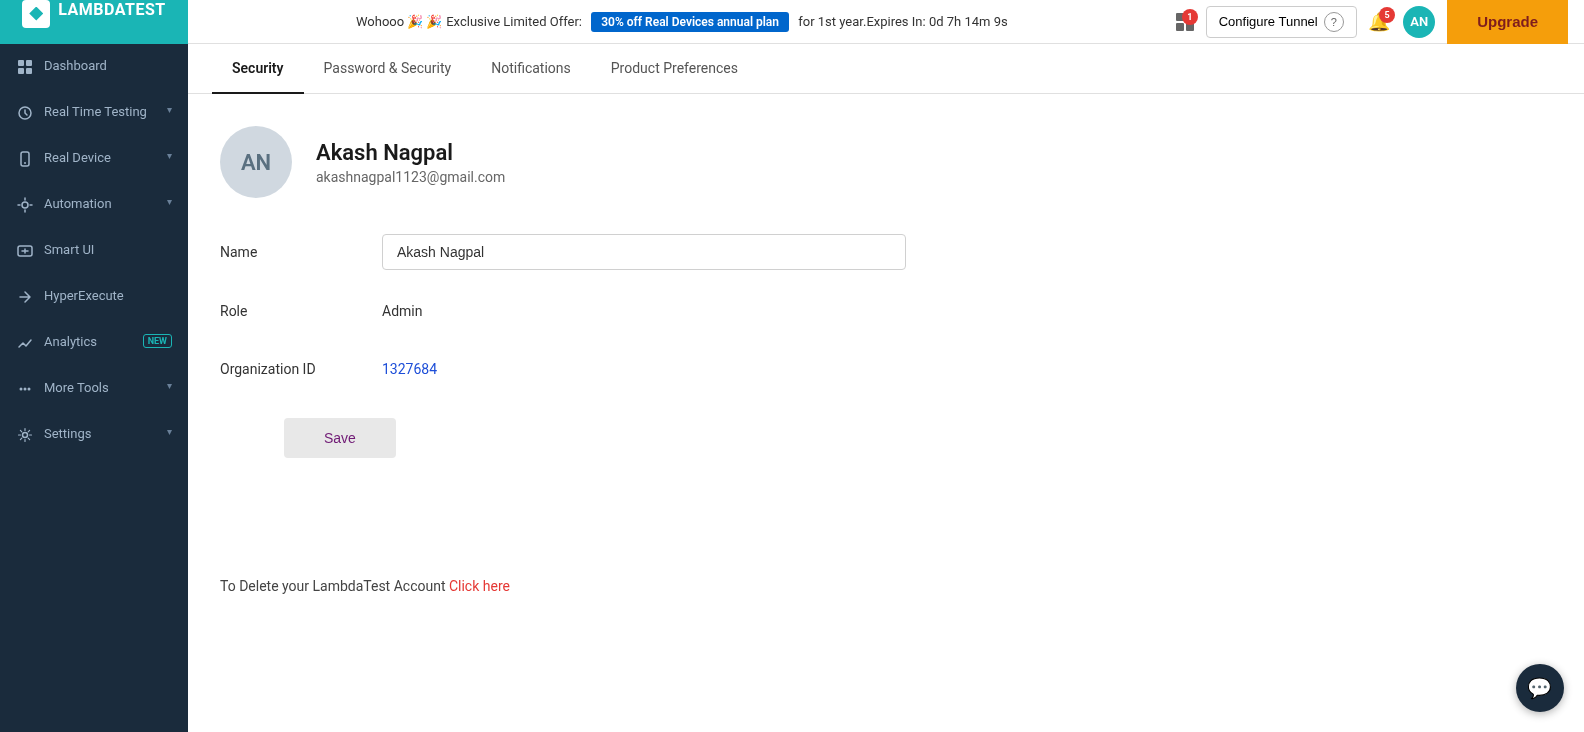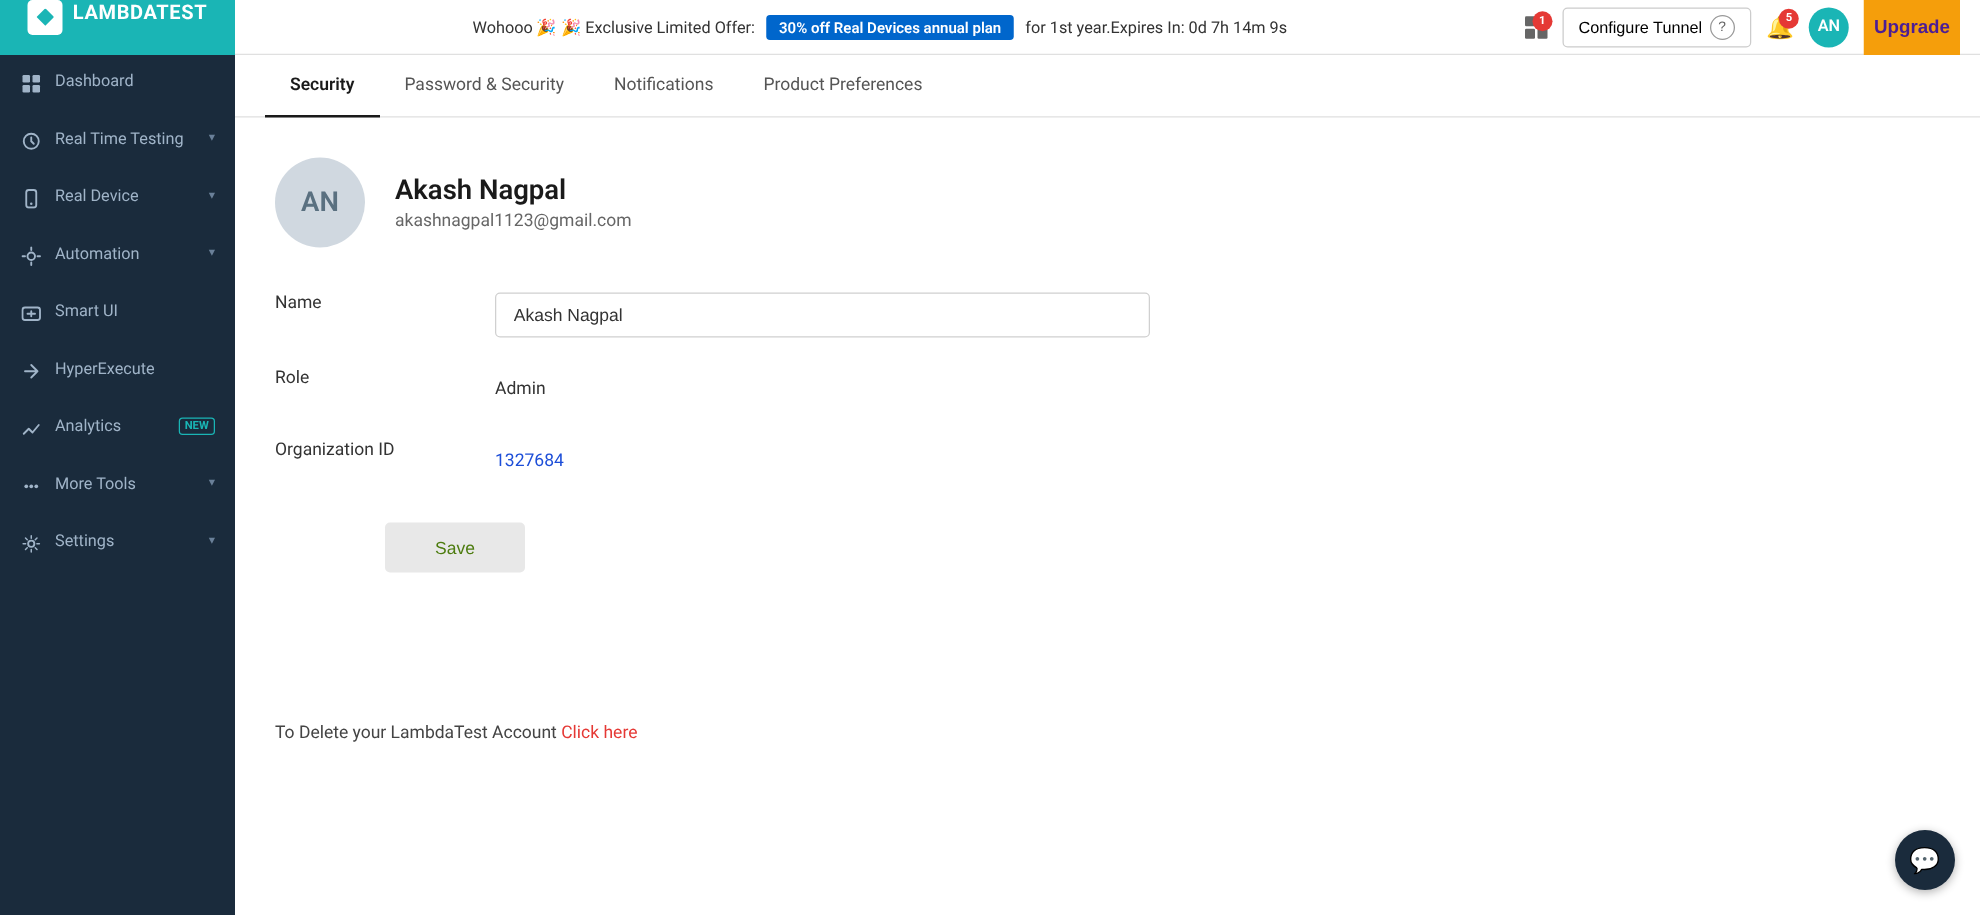--- a/index.html
+++ b/index.html
@@ -31,7 +31,7 @@
     .grid-icon { display: grid; grid-template-columns: 1fr 1fr; gap: 2px; width: 18px; height: 18px; }
     .grid-cell { background: #666; border-radius: 1px; }
     .avatar-circle { width: 32px; height: 32px; border-radius: 50%; background: #1ab5b5; display: flex; align-items: center; justify-content: center; color: white; font-size: 13px; font-weight: 600; cursor: pointer; }
-    .upgrade-btn { background: #f59e0b; color: #4c1d95; font-weight: 700; font-size: 15px; padding: 0 8px; height: 44px; border: none; cursor: pointer; }
+    .upgrade-btn { background: #f59e0b; color: #7f1d1d; font-weight: 700; font-size: 15px; padding: 0 30px; height: 44px; border: none; cursor: pointer; }
 
     
     .main-layout { display: flex; flex: 1; overflow: hidden; }

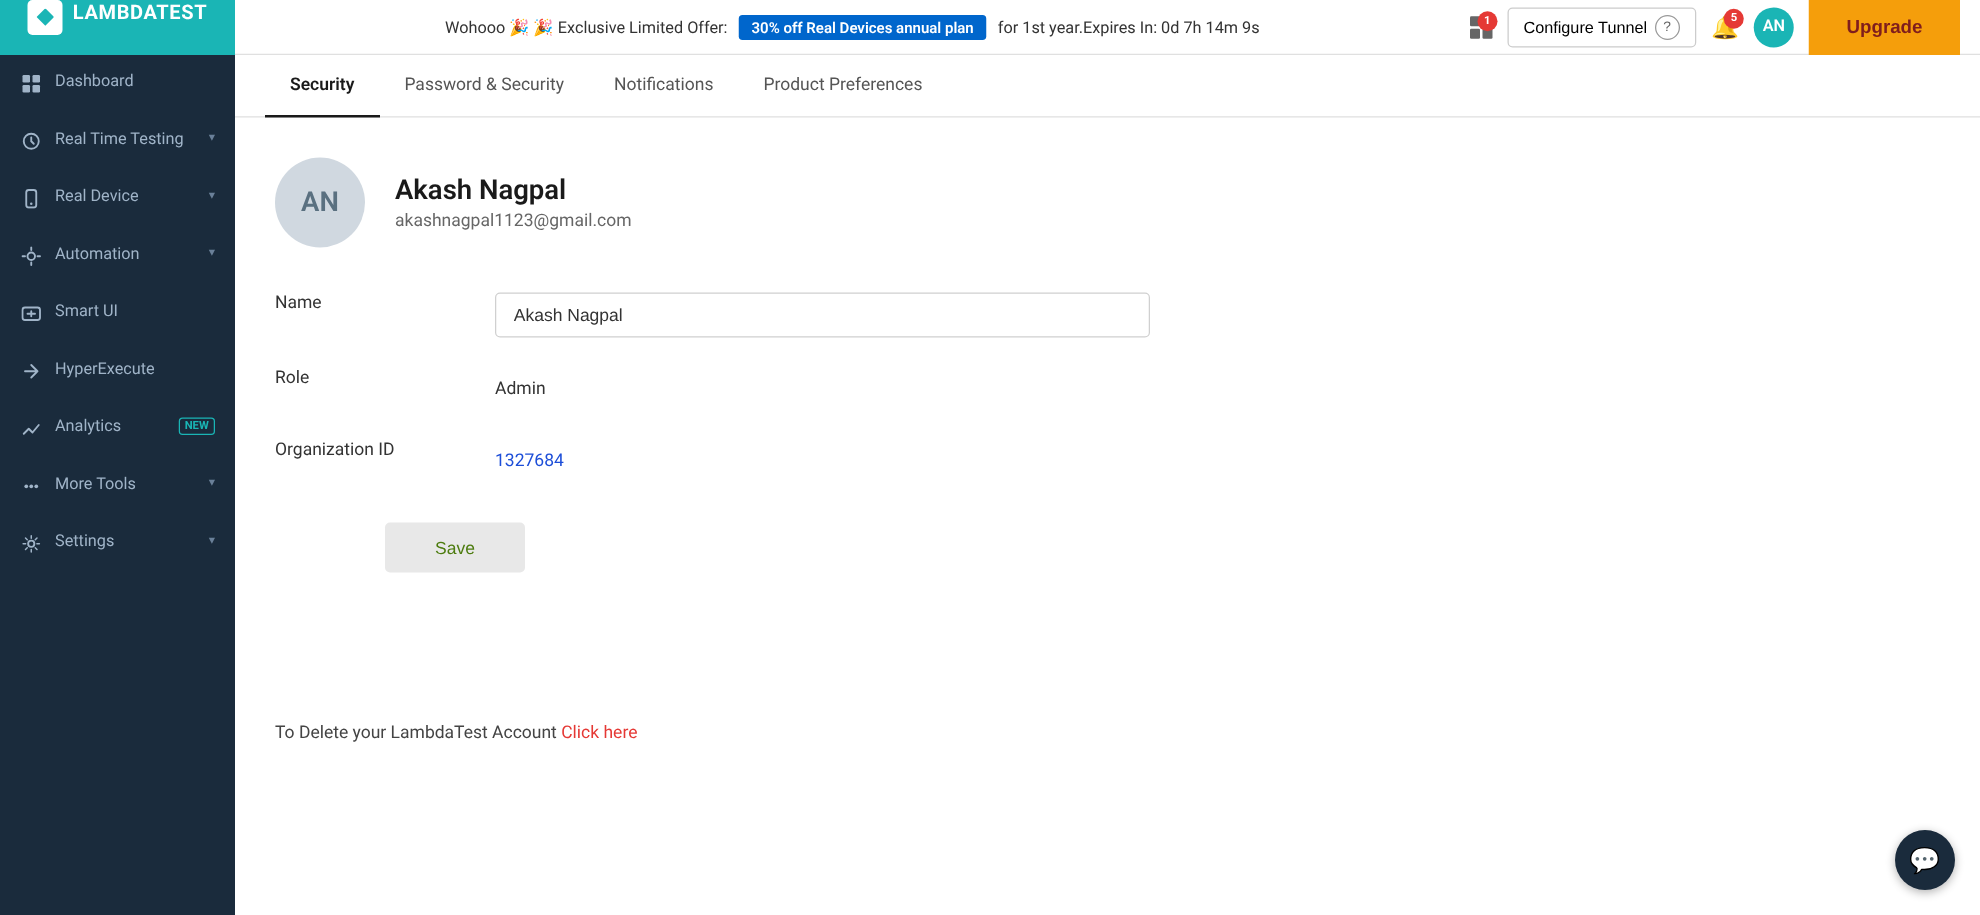--- a/index.html
+++ b/index.html
@@ -61,7 +61,7 @@
 
     
     .form-section { display: flex; flex-direction: column; gap: 24px; }
-    .form-row { display: flex; align-items: flex-start; gap: 16px; }
+    .form-row { display: flex; align-items: center; gap: 2px; }
     .form-label { width: 160px; font-size: 14px; color: #333; flex-shrink: 0; }
     .form-input { width: 524px; padding: 9px 14px; border: 1px solid #d0d0d0; border-radius: 4px; font-size: 14px; color: #333; outline: none; }
     .form-static { font-size: 14px; color: #333; padding: 9px 0; }

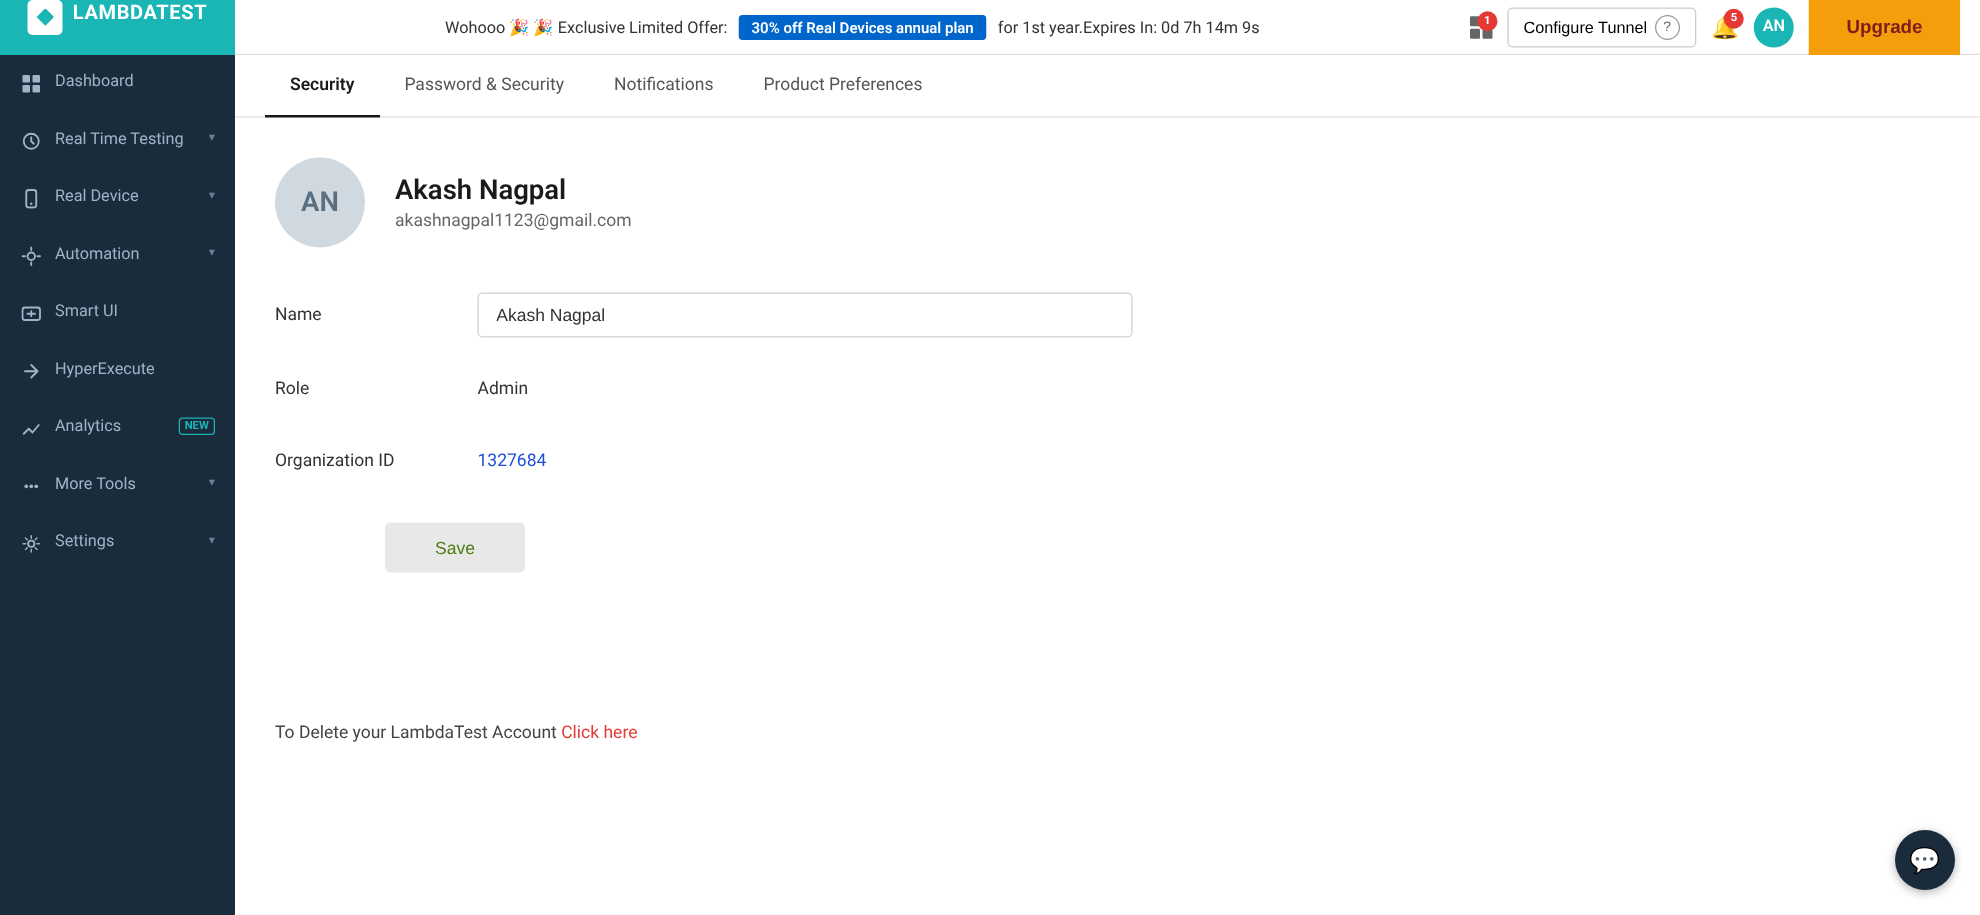--- a/index.html
+++ b/index.html
@@ -67,7 +67,7 @@
     .form-static { font-size: 14px; color: #333; padding: 9px 0; }
     .form-org-id { font-size: 14px; color: #1d4ed8; padding: 9px 0; }
 
-    .save-btn { margin-top: 8px; margin-left: 88px; background: #e8e8e8; color: #4d7c0f; border: none; padding: 12px 40px; border-radius: 4px; font-size: 14px; cursor: pointer; }
+    .save-btn { margin-top: 8px; margin-left: 64px; background: #e8e8e8; color: #701a75; border: none; padding: 12px 40px; border-radius: 4px; font-size: 14px; cursor: pointer; }
 
     .delete-section { margin-top: 120px; font-size: 14px; color: #444; }
     .delete-link { color: #e53935; cursor: pointer; text-decoration: none; }

